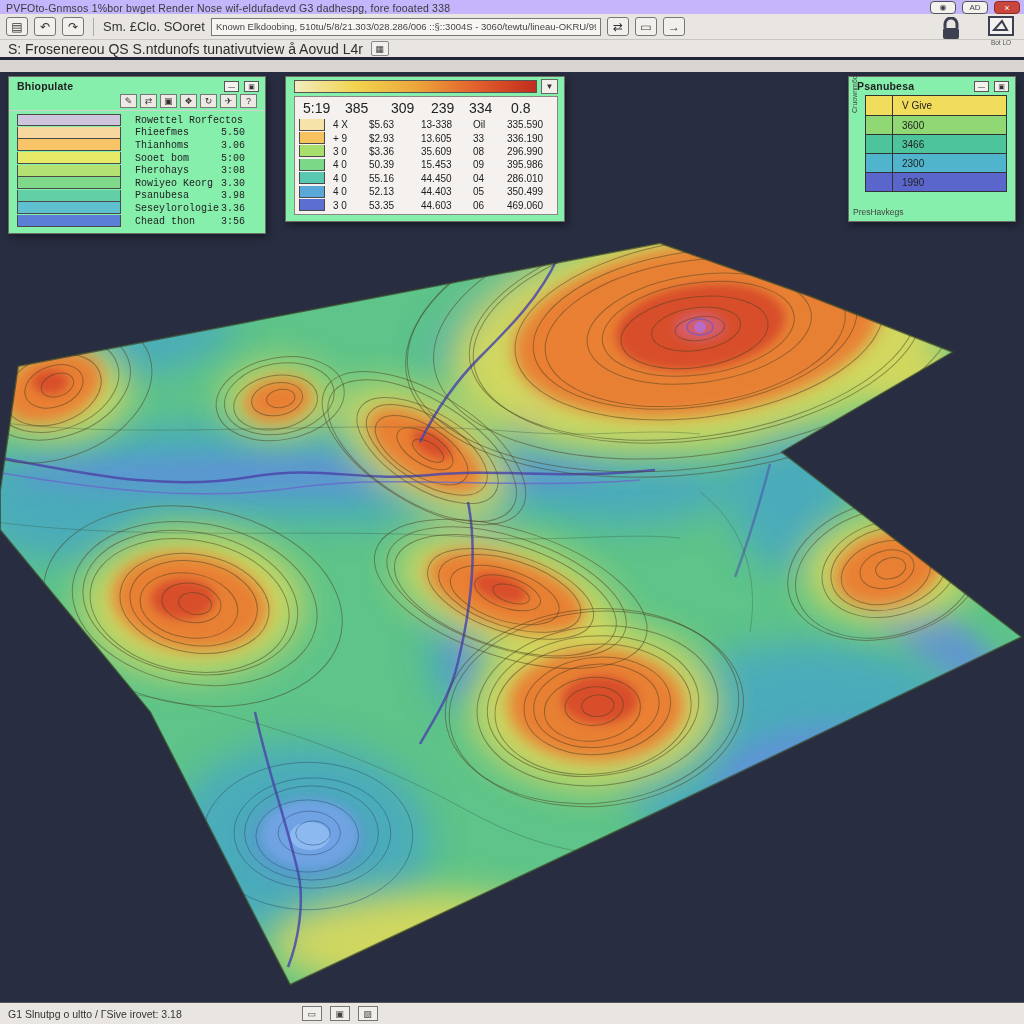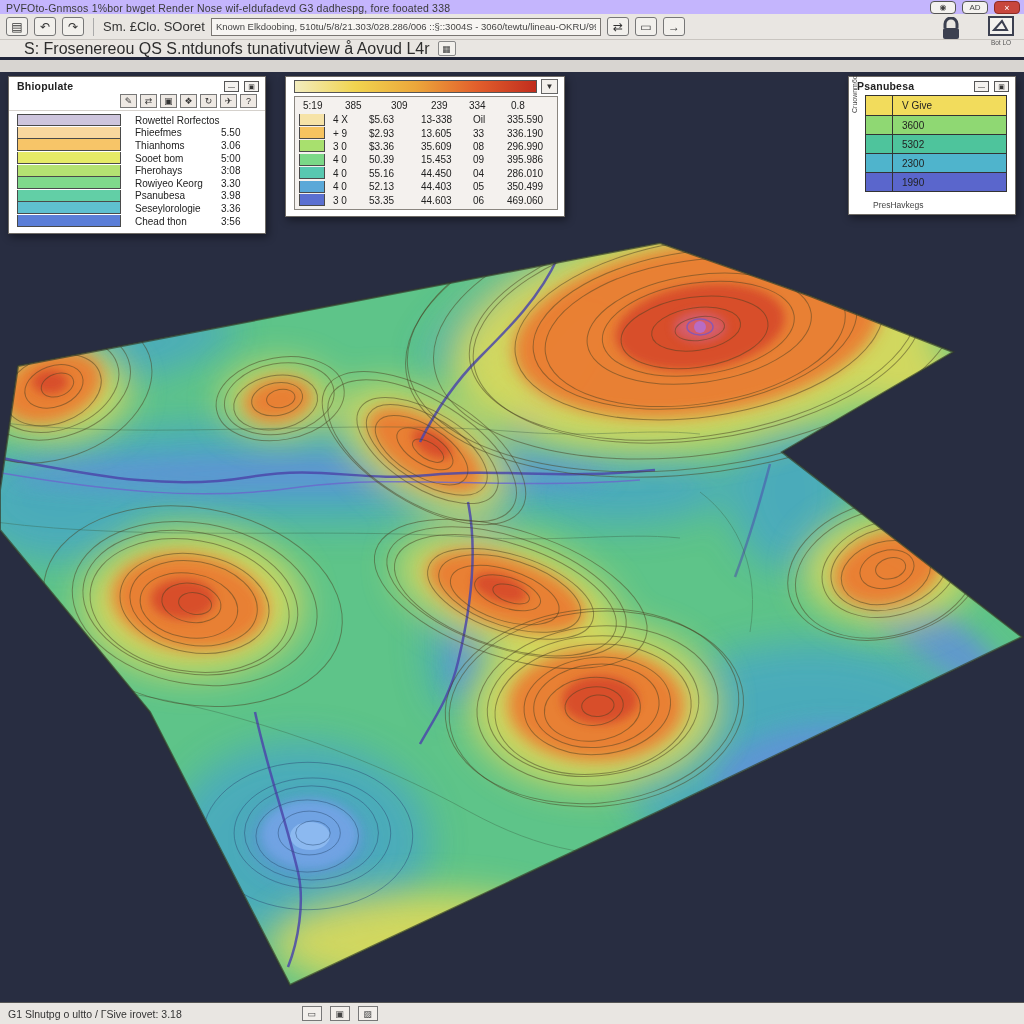--- a/index.html
+++ b/index.html
@@ -34,7 +34,7 @@
 
   .subbar { background:#e9e6e2; display:flex; align-items:center; gap:8px;
     padding:1px 8px; height:20px; border-bottom:3px solid #20253a; }
-  .subbar .txt { font-size:16px; color:#2e2e2e;margin-left:16px; }
+  .subbar .txt { font-size:14px; color:#2e2e2e; }
   .sbtn { width:18px; height:15px; border:1px solid #888; border-radius:2px; background:#f2f0ec;
     font-size:9px; color:#444; text-align:center; line-height:14px; }
 

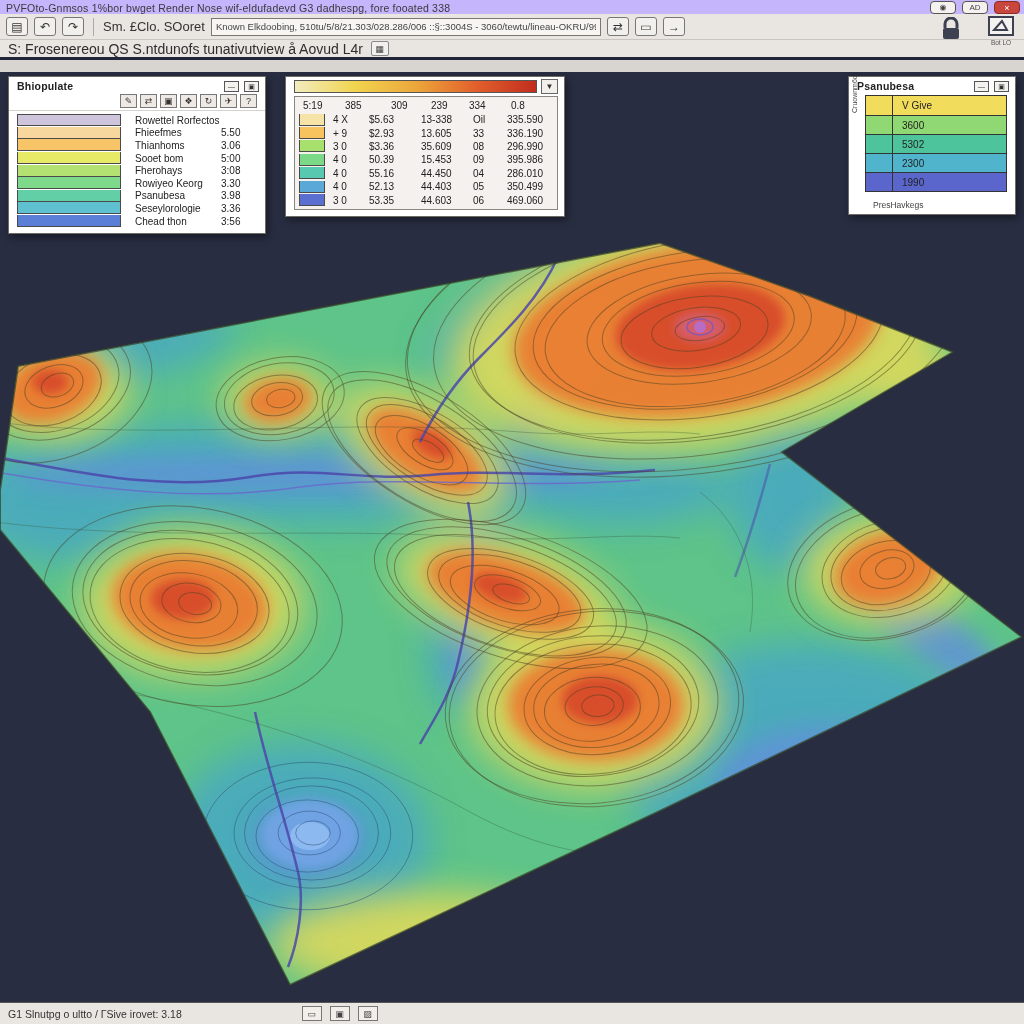--- a/index.html
+++ b/index.html
@@ -44,7 +44,7 @@
   .map-area svg { position:absolute; left:0; top:0; }
 
   
-  .panel { position:absolute; background:#ffffff; border:1px solid #6f6b66;
+  .panel { position:absolute; background:#86efac; border:1px solid #6f6b66;
     box-shadow:2px 3px 8px rgba(0,0,0,.45); z-index:5; }
   .p-title { display:flex; align-items:center; justify-content:space-between;
     padding:3px 6px 1px 8px; }

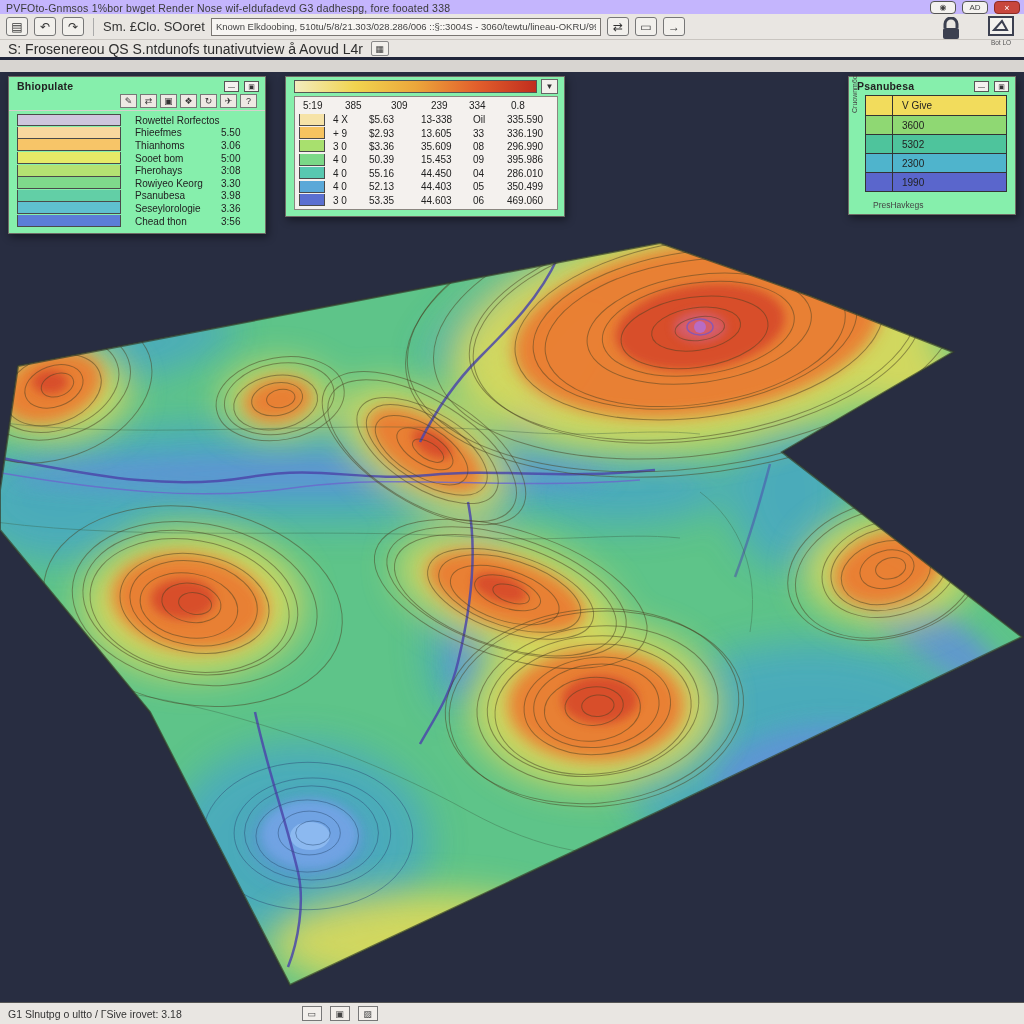--- a/index.html
+++ b/index.html
@@ -74,7 +74,7 @@
   .funnel { width:17px; height:15px; border:1px solid #666; background:#f2efeb;
     font-size:8px; text-align:center; line-height:14px; color:#333; }
   .dt-table { margin:0 6px 6px 8px; border:1px solid #8a8680; background:#f4f1ee; padding:2px 4px; }
-  .dt-head { display:flex; gap:0; font-size:10px; color:#222; padding:1px 0 2px 4px; }
+  .dt-head { display:flex; gap:0; font-size:14px; color:#222; padding:1px 0 2px 4px; }
   .dt-head span { display:inline-block; }
   .dt-row { display:flex; align-items:center; height:13.4px; font-size:10px; color:#222; }
   .dt-sw { width:26px; height:12px; border:1px solid #4a4a4a; border-top:none; margin-right:8px; }

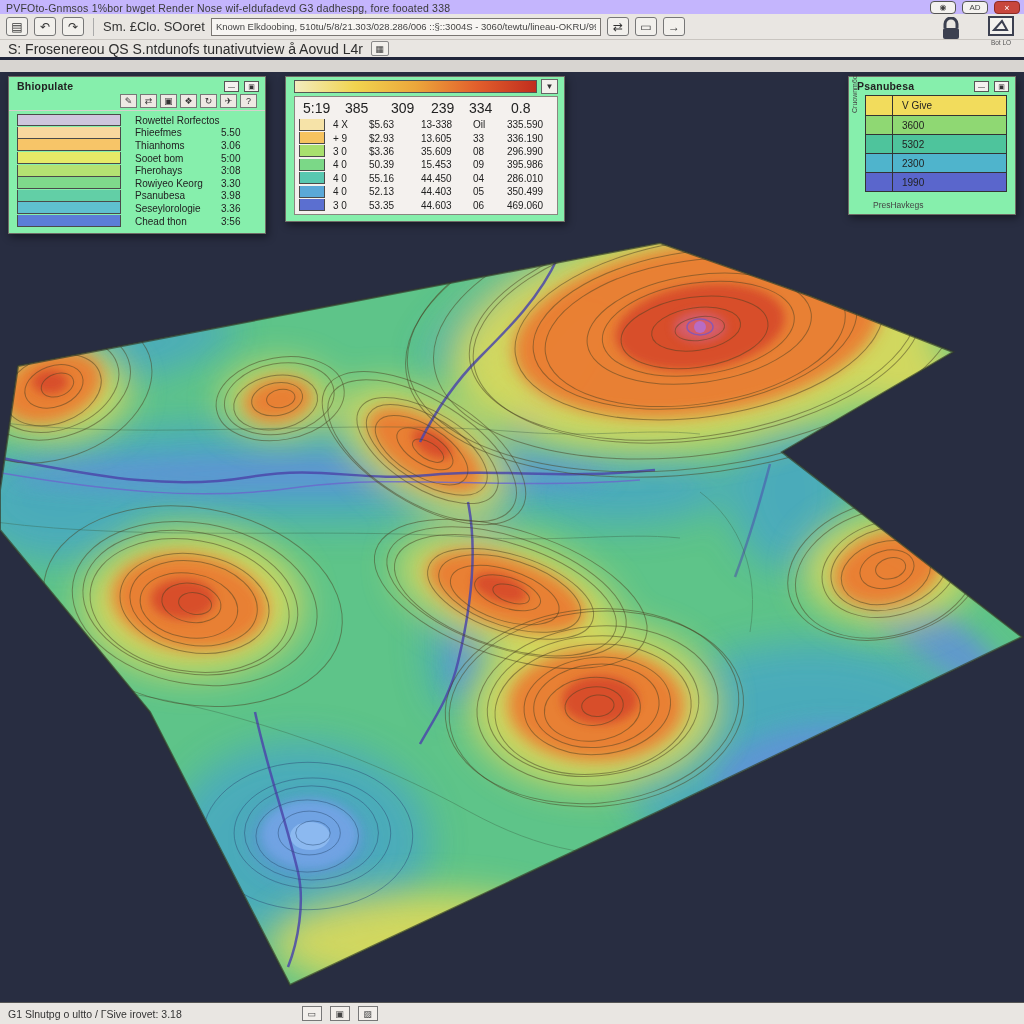--- a/index.html
+++ b/index.html
@@ -83,7 +83,7 @@
 
   
   #scalepanel { left:848px; top:4px; width:168px; padding-bottom:2px; }
-  .sc-body { position:relative; margin:2px 8px 8px 16px; }
+  .sc-body { position:relative; margin:2px 8px 15px 16px; }
   .sc-side { position:absolute; left:-14px; top:18px; font-size:7px; color:#444;
     transform:rotate(-90deg); transform-origin:left top; white-space:nowrap; }
   .sc-rows { border:1px solid #333; }

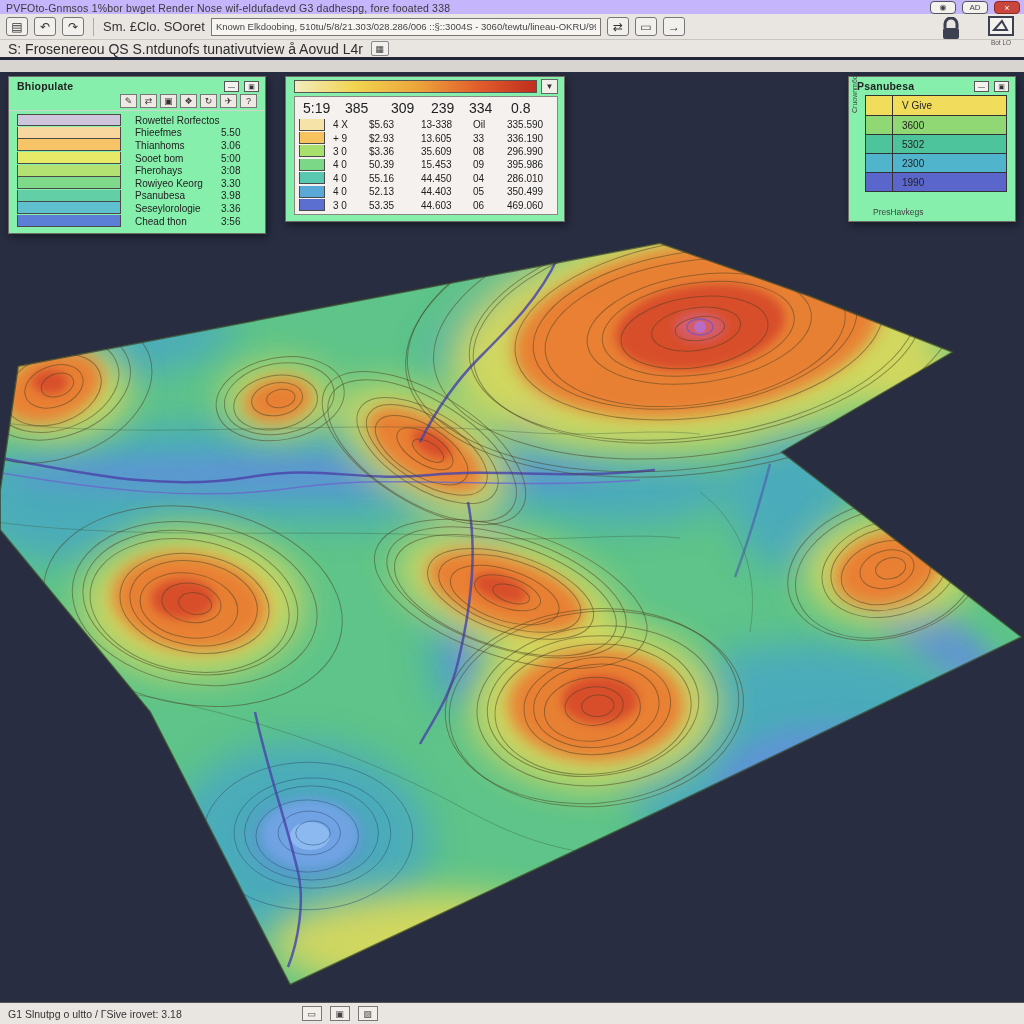--- a/index.html
+++ b/index.html
@@ -60,7 +60,7 @@
   .lg-tool { width:17px; height:14px; border:1px solid #777; background:#eee9e4;
     font-size:9px; text-align:center; line-height:13px; color:#333; }
   .lg-rows { padding:3px 8px 6px 8px; }
-  .lg-row { display:flex; align-items:center; height:12.6px; }
+  .lg-row { display:flex; align-items:center; height:12.6px;font-family:Liberation Mono, monospace; }
   .lg-sw { width:104px; height:12px; border:1px solid #4a4a4a; border-top:none; }
   .lg-row:first-child .lg-sw { border-top:1px solid #4a4a4a; }
   .lg-lab { font-size:10px; color:#222; margin-left:14px; width:86px; white-space:nowrap; }

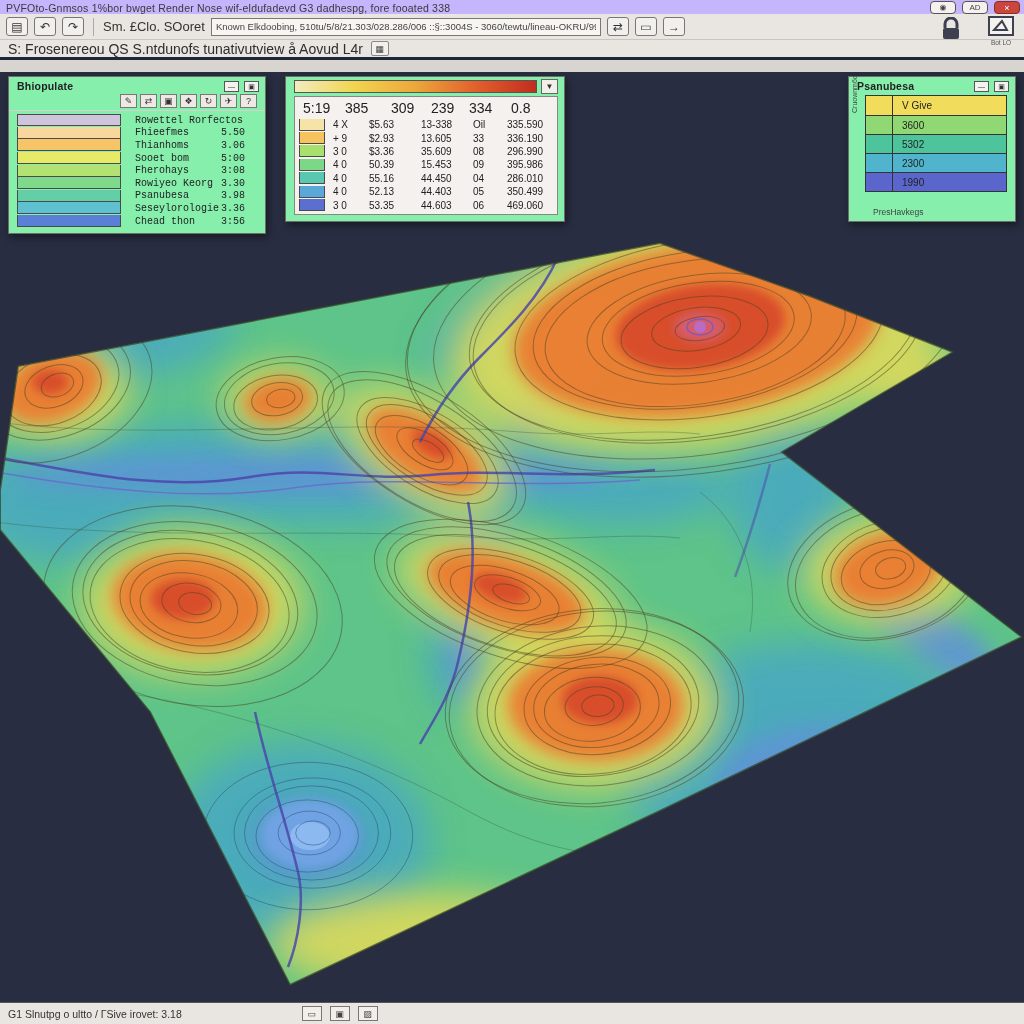--- a/index.html
+++ b/index.html
@@ -490,7 +490,7 @@
             <span class="sc-lab">3600</span>
           </div>
         <div class="sc-row" style="background-color: rgb(78, 196, 156);">
-            <span class="sc-lab">5302</span>
+            <span class="sc-lab">3466</span>
           </div>
         <div class="sc-row" style="background-color: rgb(79, 180, 204);">
             <span class="sc-lab">2300</span>

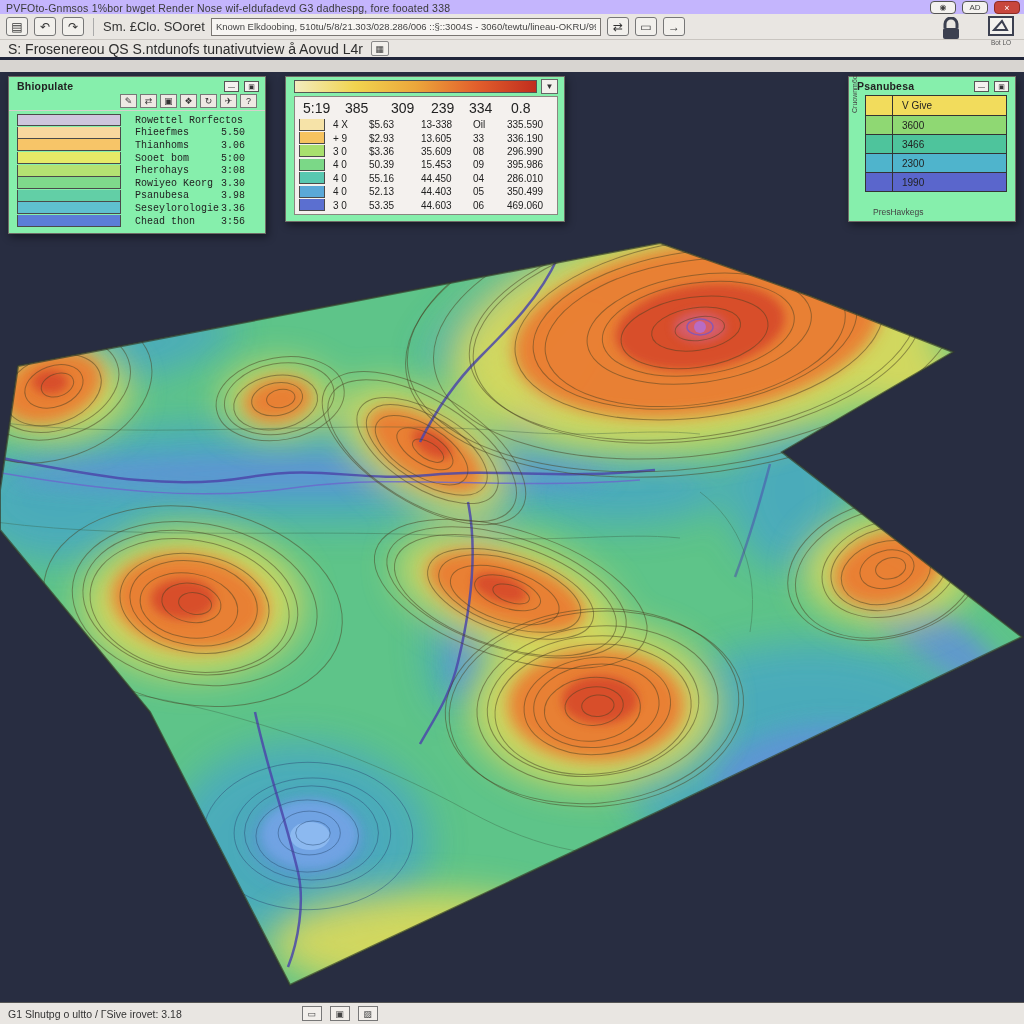--- a/index.html
+++ b/index.html
@@ -91,7 +91,7 @@
   .sc-row + .sc-row { border-top:1px solid #333; }
   .sc-lab { margin-left:26px; padding-left:9px; border-left:1px solid #333;
     font-size:10px; color:#222; height:100%; display:flex; align-items:center; width:100%; }
-  .sc-bottom { font-size:8.5px; color:#444; margin:2px 0 2px 24px; }
+  .sc-bottom { font-size:8.5px; color:#444; margin:2px 0 2px 4px; }
 
   
   .statusbar { position:absolute; left:0; top:1002px; width:1024px; height:22px;

